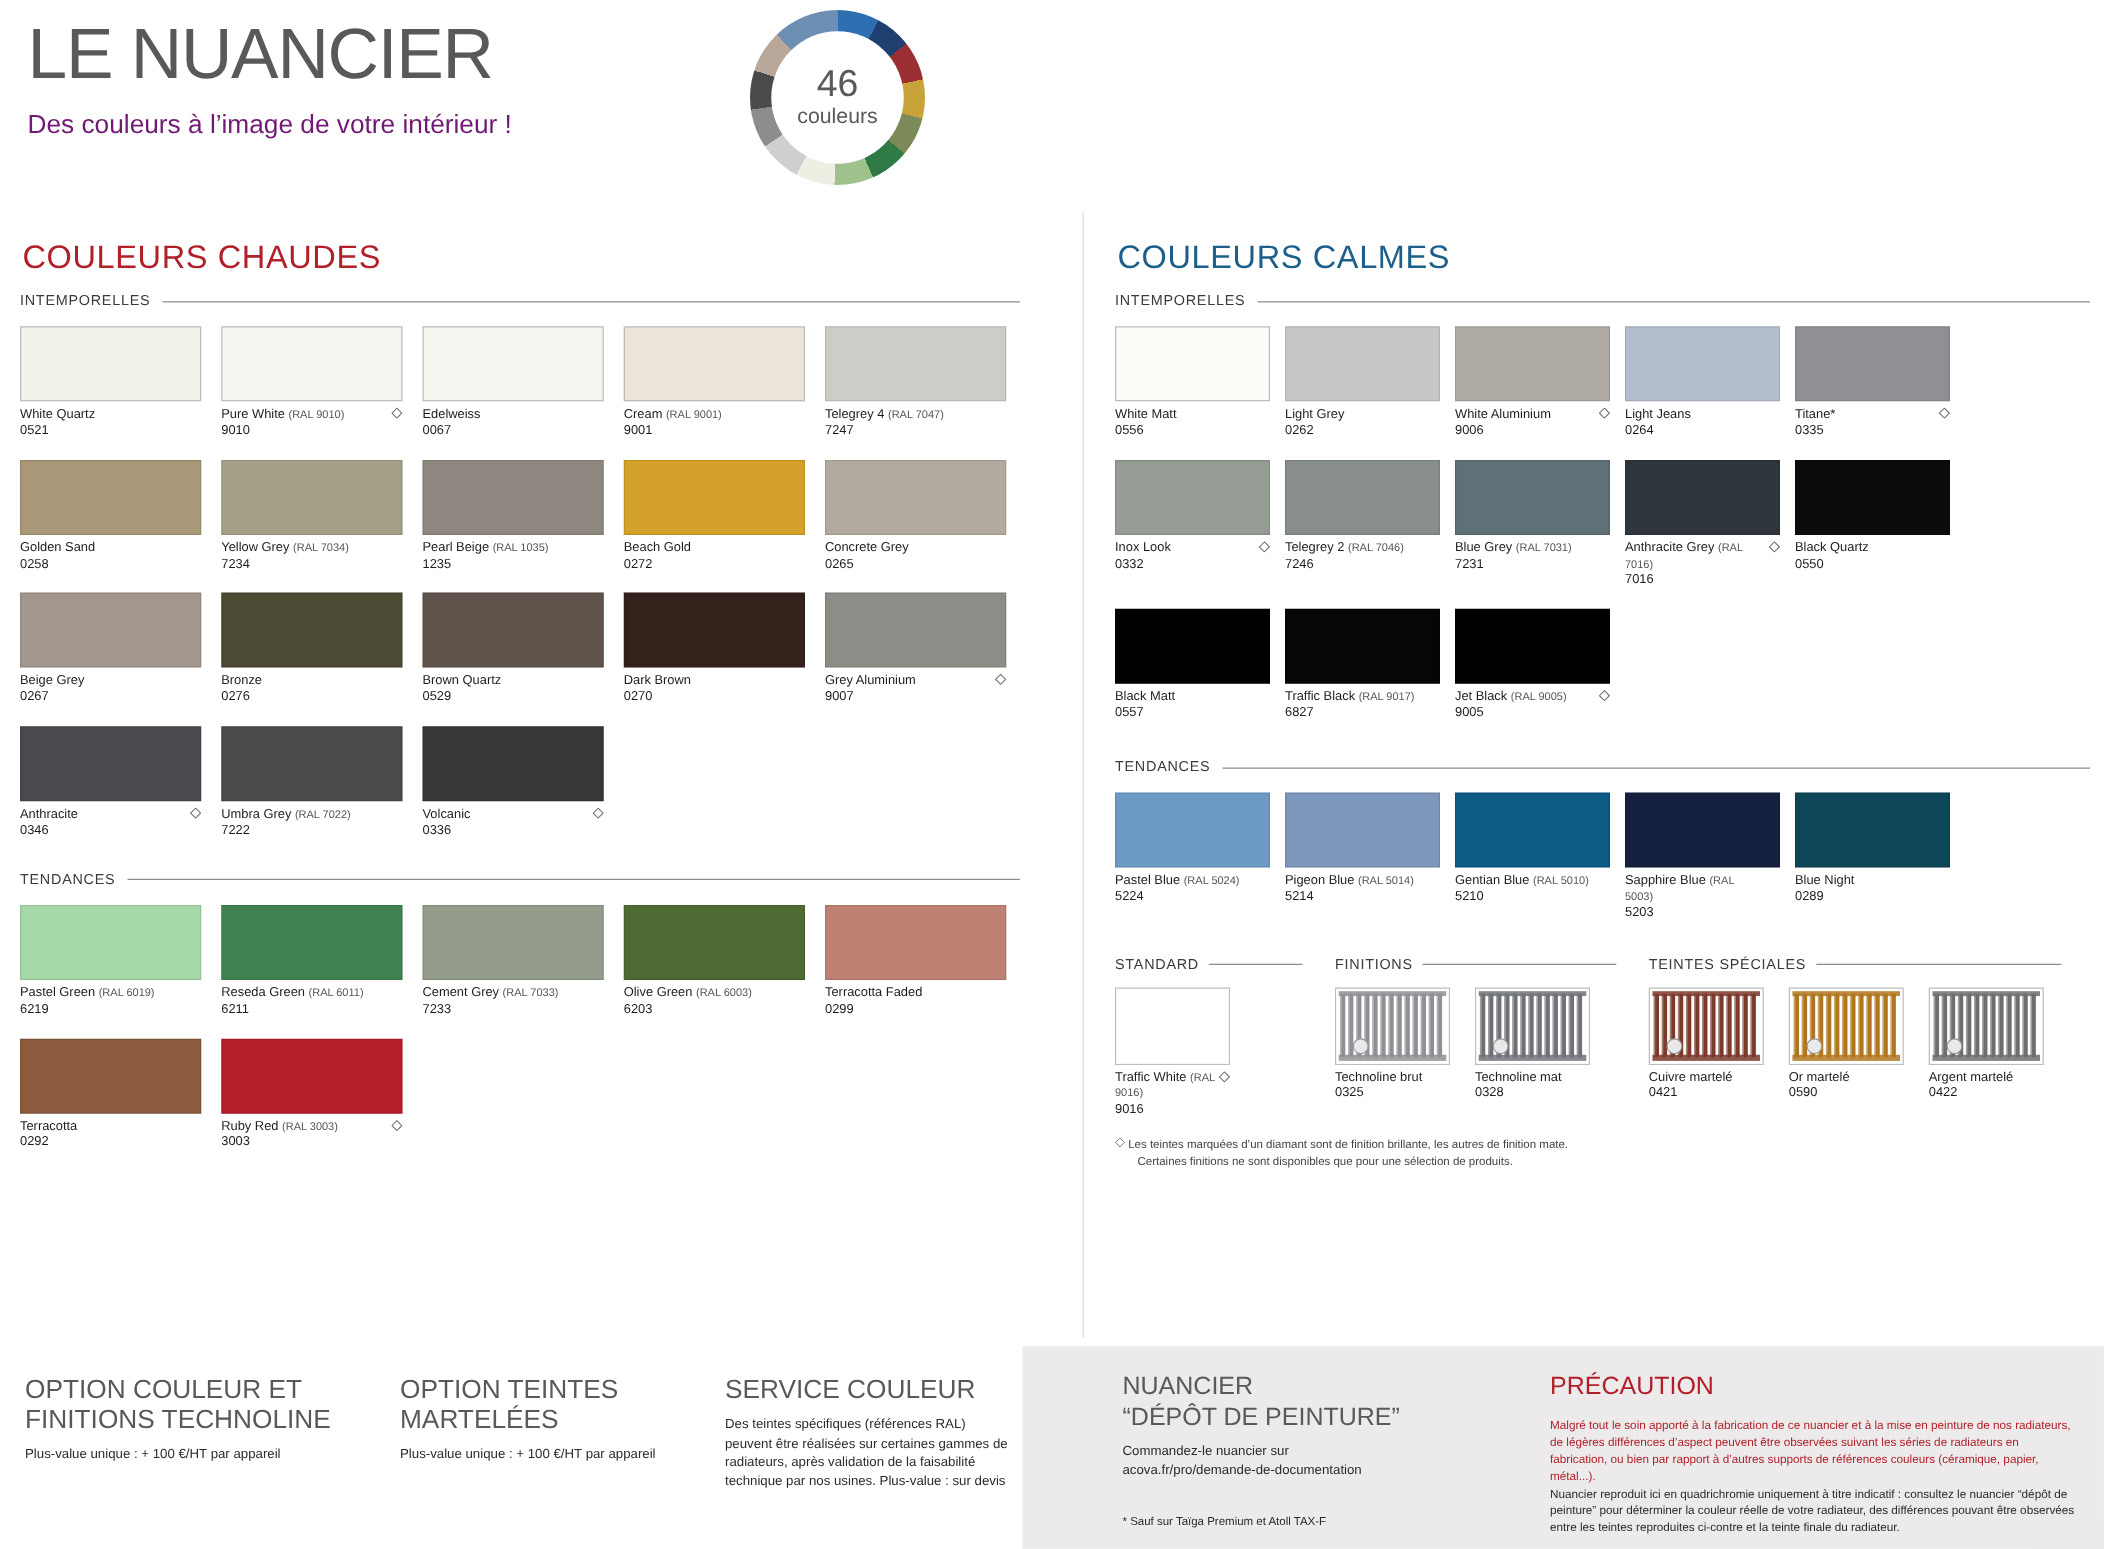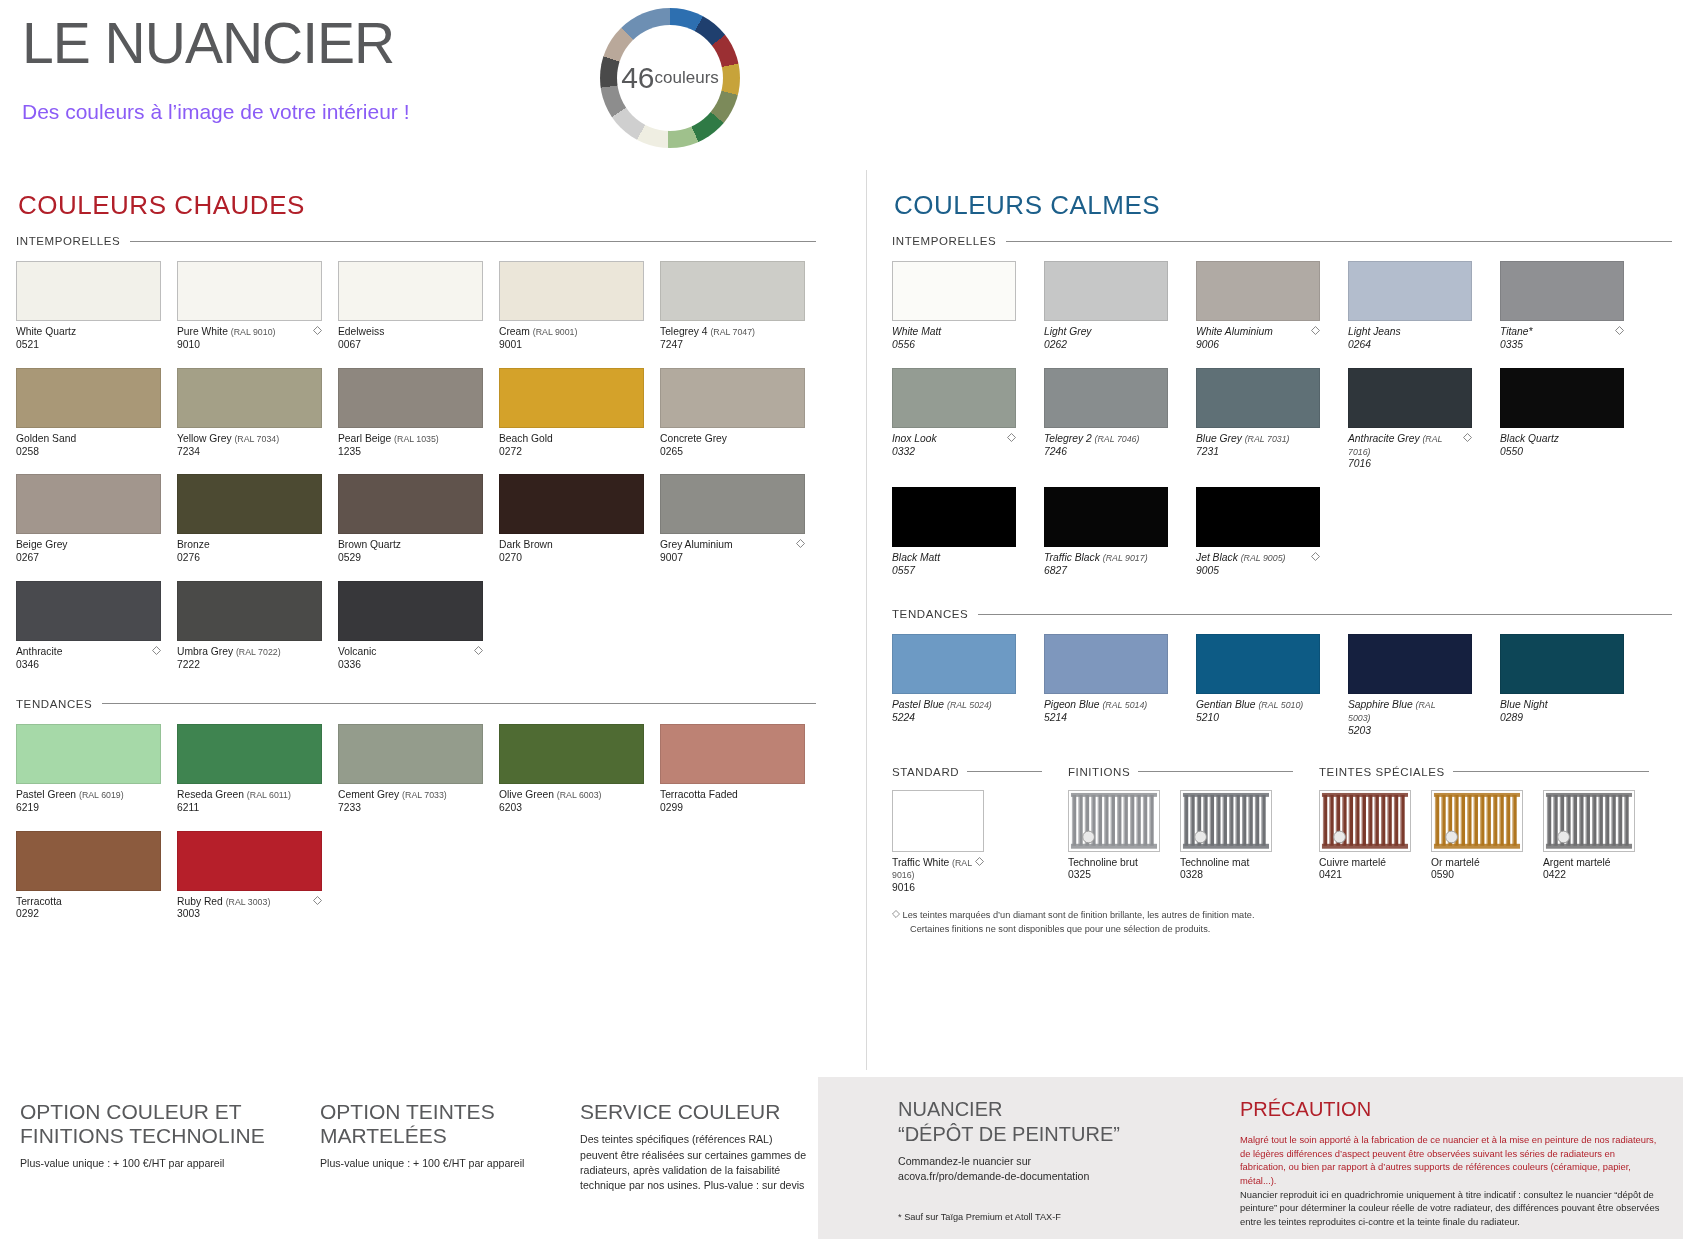--- a/index.html
+++ b/index.html
@@ -41,7 +41,7 @@
   }
   .wheel-inner{
     position:absolute;left:17px;top:17px;width:106px;height:106px;border-radius:50%;
-    background:#fff;display:flex;align-items:center;justify-content:center;
+    background:#fff;display:flex;flex-direction:column;align-items:center;justify-content:center;
   }
   .wheel-num{font-size:30px;color:#58595b;font-weight:400;line-height:1;}
   .wheel-lbl{font-size:17px;color:#58595b;line-height:1.2;}

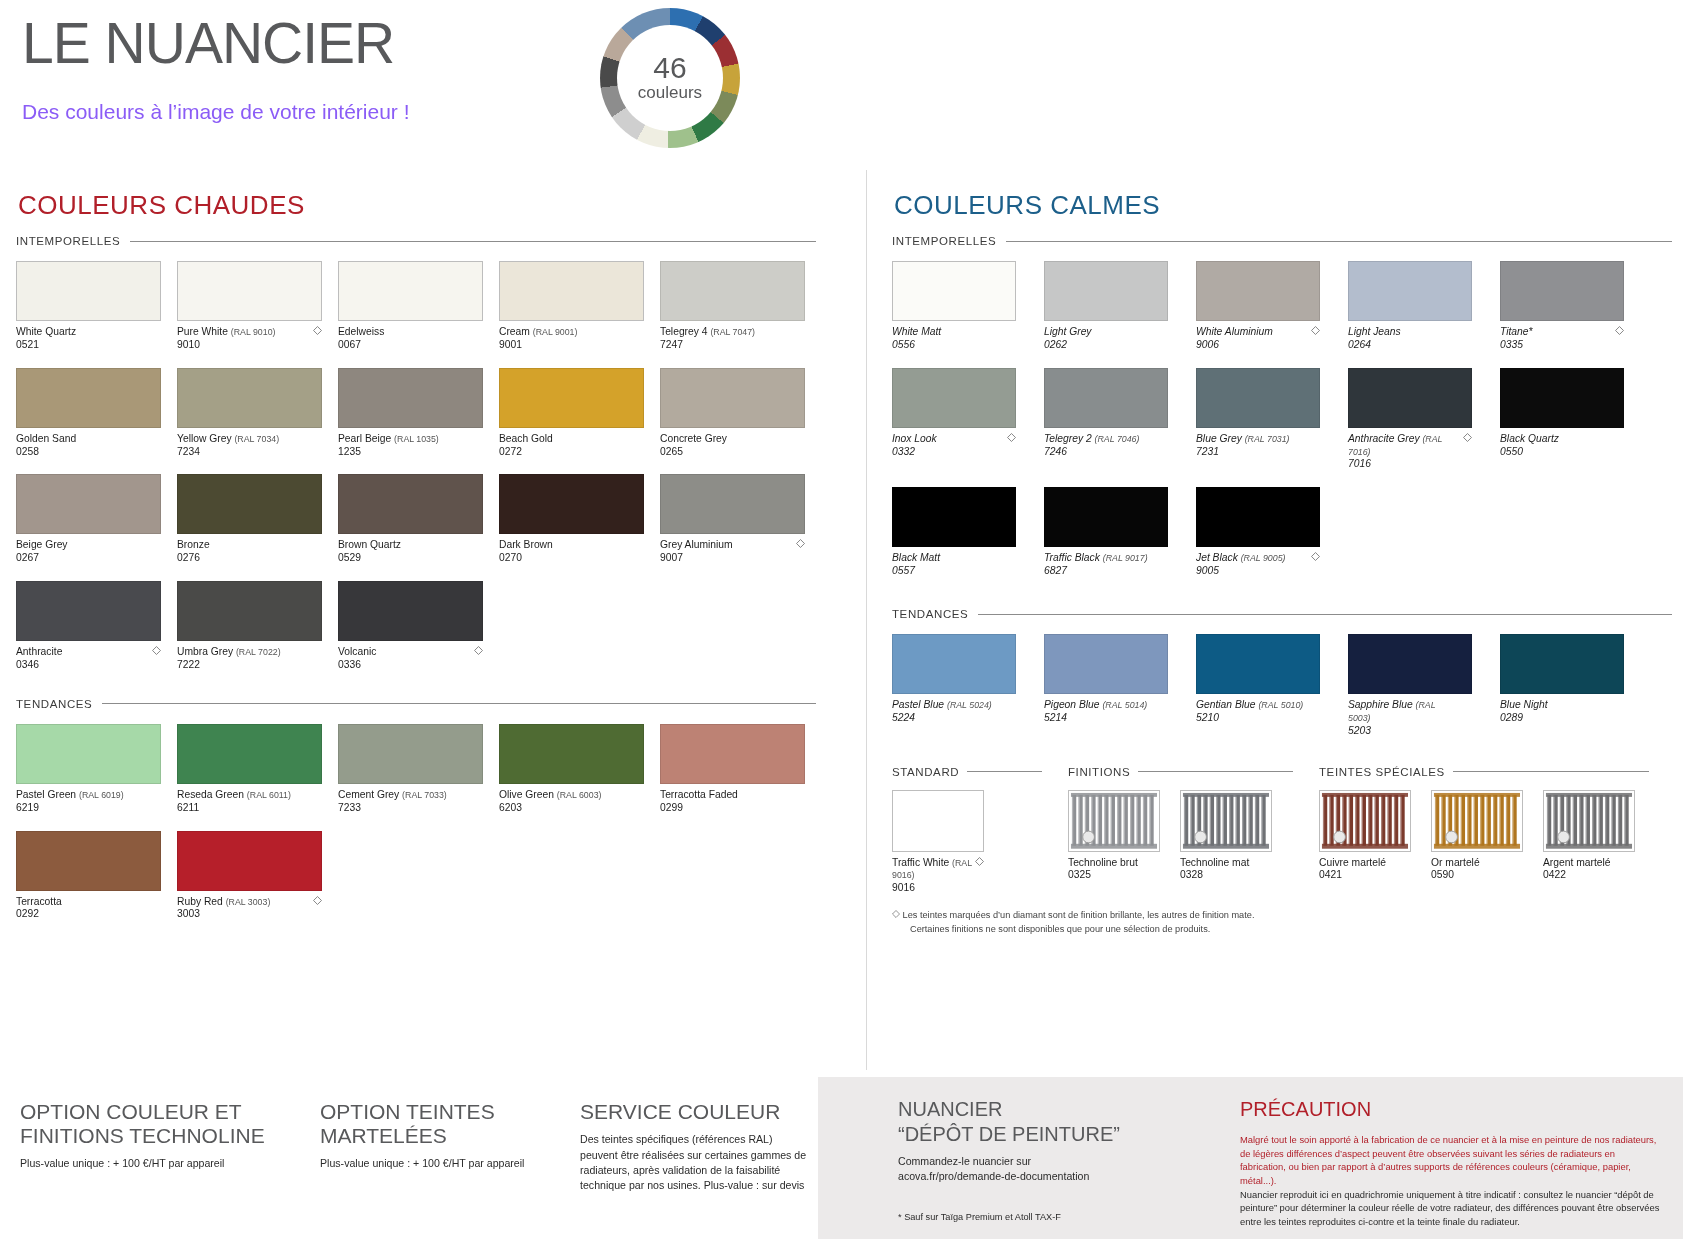--- a/index.html
+++ b/index.html
@@ -19,7 +19,7 @@
     font-size:57px;letter-spacing:-1px;font-weight:400;color:#58595b;
     line-height:1.05;margin:0;padding:0;
   }
-  .subtitle{font-size:21px;color:#8b5cf6;margin-top:26px;}
+  .subtitle{font-size:21px;color:#701a75;margin-top:14px;}
   .wheel{position:absolute;left:600px;top:8px;width:140px;height:140px;}
   .wheel-outer{
     position:absolute;left:0;top:0;width:140px;height:140px;border-radius:50%;

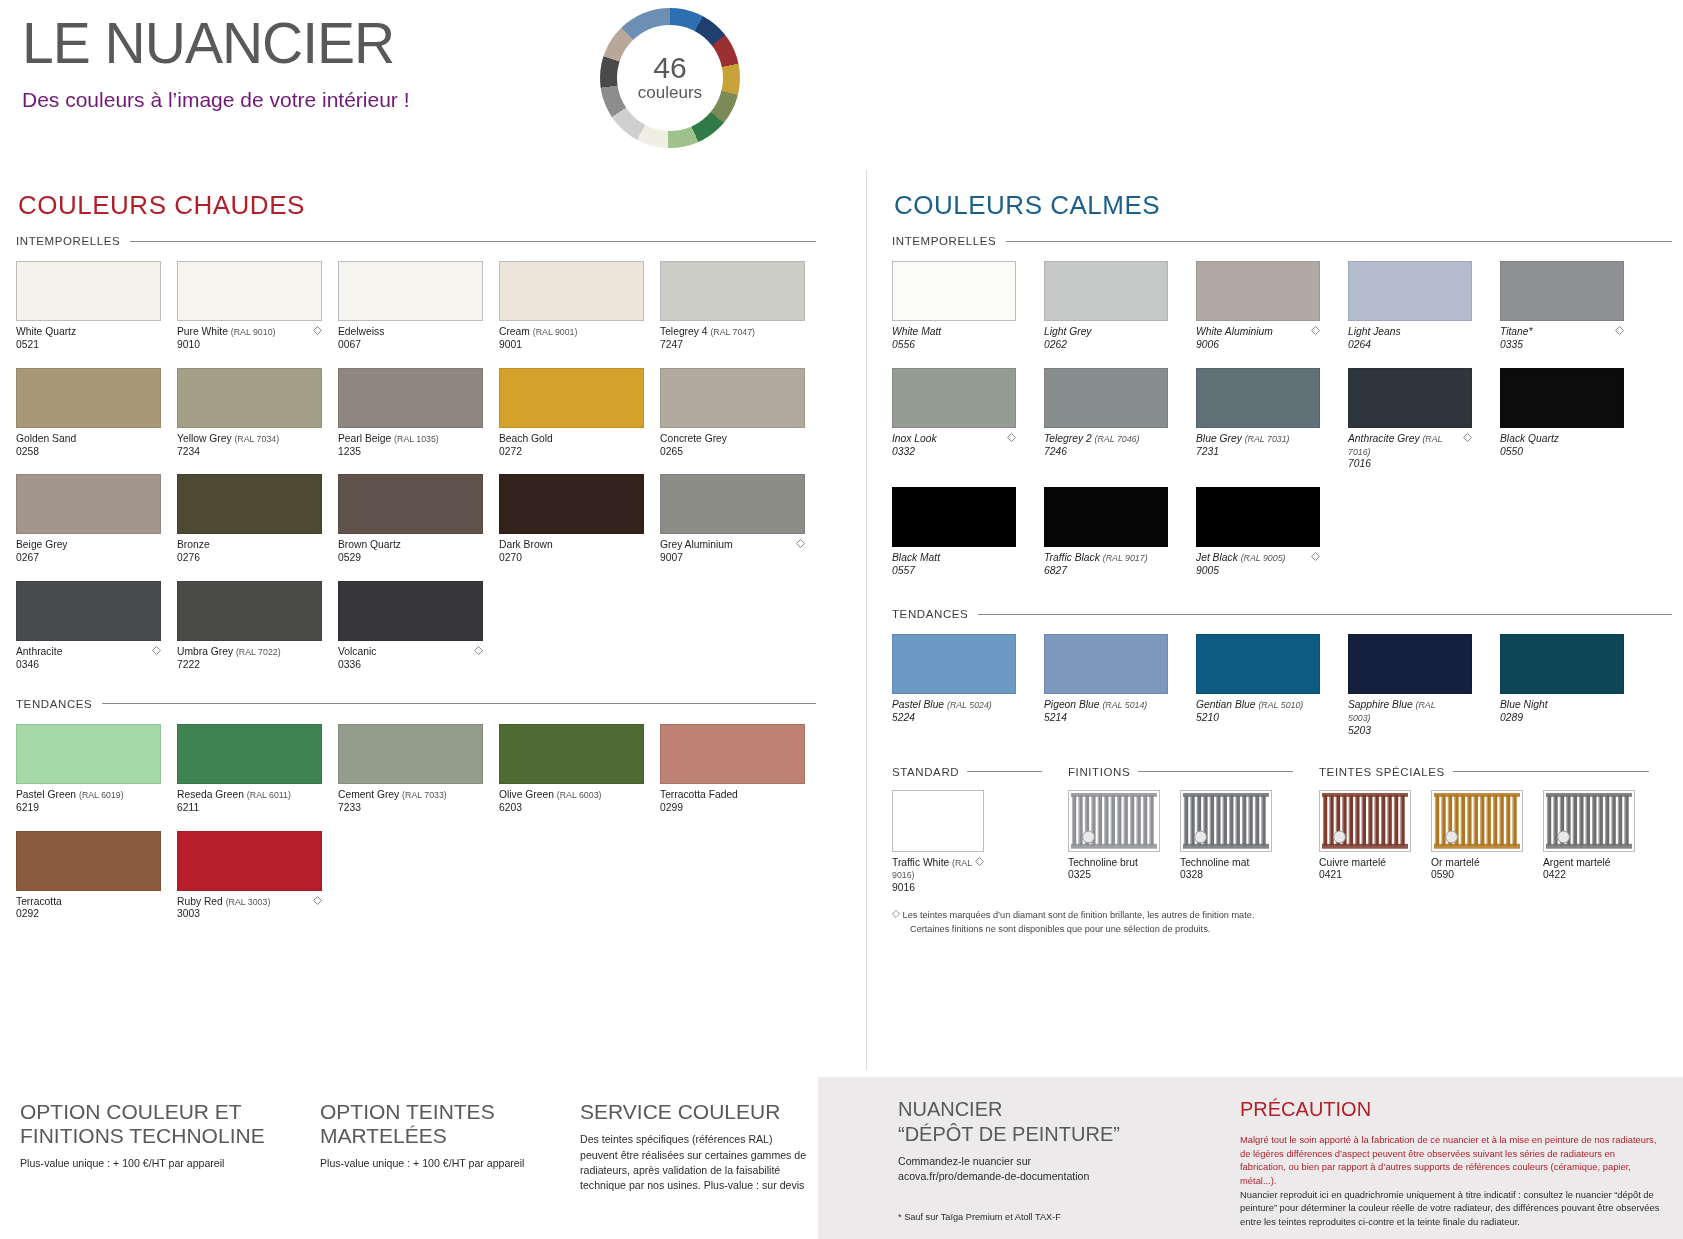--- a/index.html
+++ b/index.html
@@ -77,7 +77,7 @@
 
   
   .col-right .swatch,.col-right .chip{width:124px;}
-  .col-right .grid{gap:0 28px;font-style:italic;}
+  .col-right .grid{gap:0 12px;}
 
   
   .panels{display:flex;gap:26px;margin-top:12px;}

